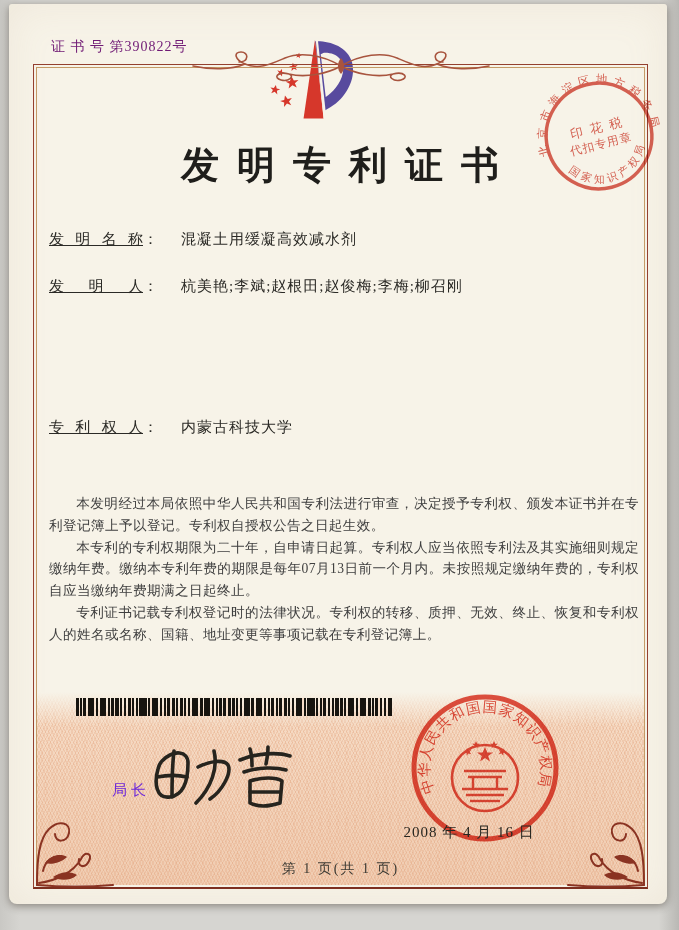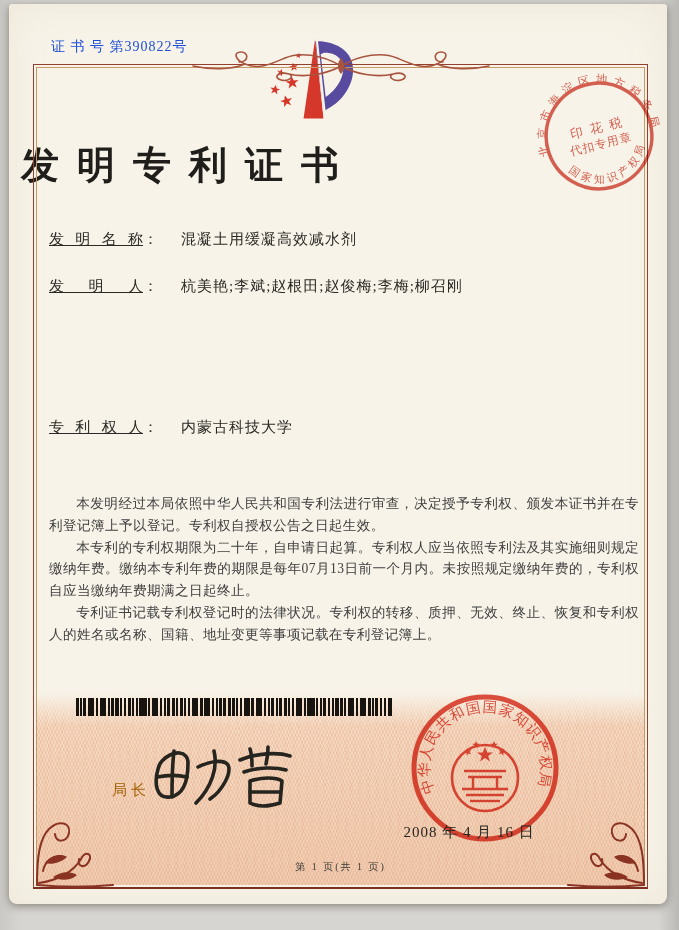--- a/index.html
+++ b/index.html
@@ -24,7 +24,7 @@
   .corner{position:absolute;bottom:-2px;}
   .corner.left{left:-1px;}
   .corner.right{right:-1px;transform:scaleX(-1);}
-  .cert-no{position:absolute;left:42px;top:34px;font-size:14px;color:#1d4ed8;letter-spacing:1px;}
+  .cert-no{position:absolute;left:42px;top:34px;font-size:14px;color:#701a75;letter-spacing:1px;}
   .logo{position:absolute;left:256px;top:30px;width:100px;height:96px;}
   .title{position:absolute;left:0;right:0;top:136px;
          font-size:38px;font-weight:bold;color:#1f1e1b;

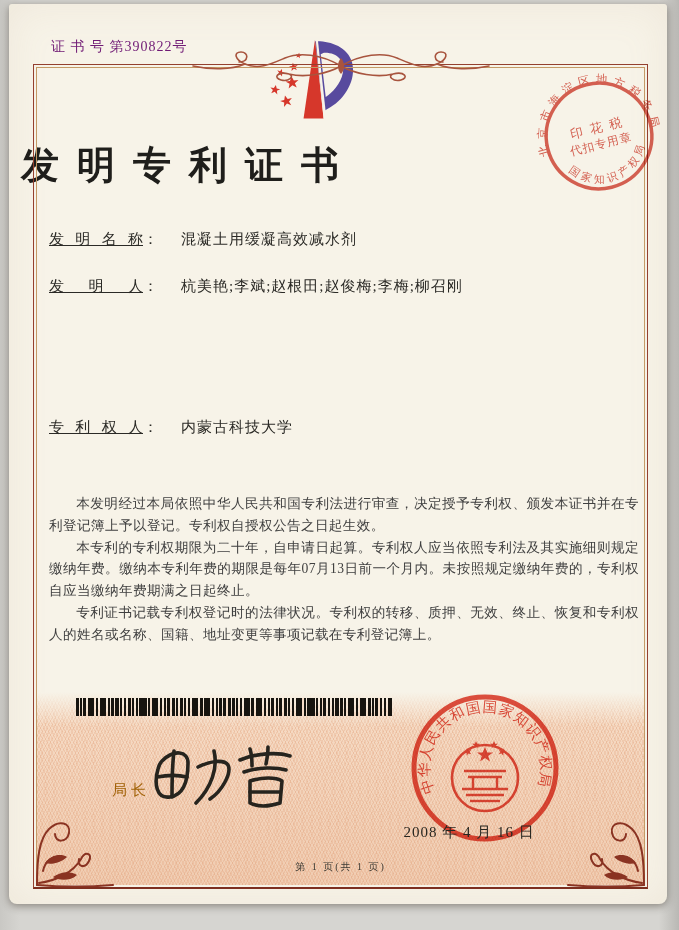--- a/index.html
+++ b/index.html
@@ -26,9 +26,9 @@
   .corner.right{right:-1px;transform:scaleX(-1);}
   .cert-no{position:absolute;left:42px;top:34px;font-size:14px;color:#701a75;letter-spacing:1px;}
   .logo{position:absolute;left:256px;top:30px;width:100px;height:96px;}
-  .title{position:absolute;left:0;right:0;top:136px;
+  .title{position:absolute;left:0;right:0;top:136px;text-align:center;
          font-size:38px;font-weight:bold;color:#1f1e1b;
-         letter-spacing:18px;padding-left:12px;}
+         letter-spacing:18px;padding-left:22px;}
   .field-row{position:absolute;left:40px;right:16px;font-size:15px;color:#2b2a26;white-space:nowrap;}
   .flabel{display:inline-block;width:94px;text-align:justify;text-align-last:justify;text-decoration:underline;}
   .fcolon{display:inline-block;}

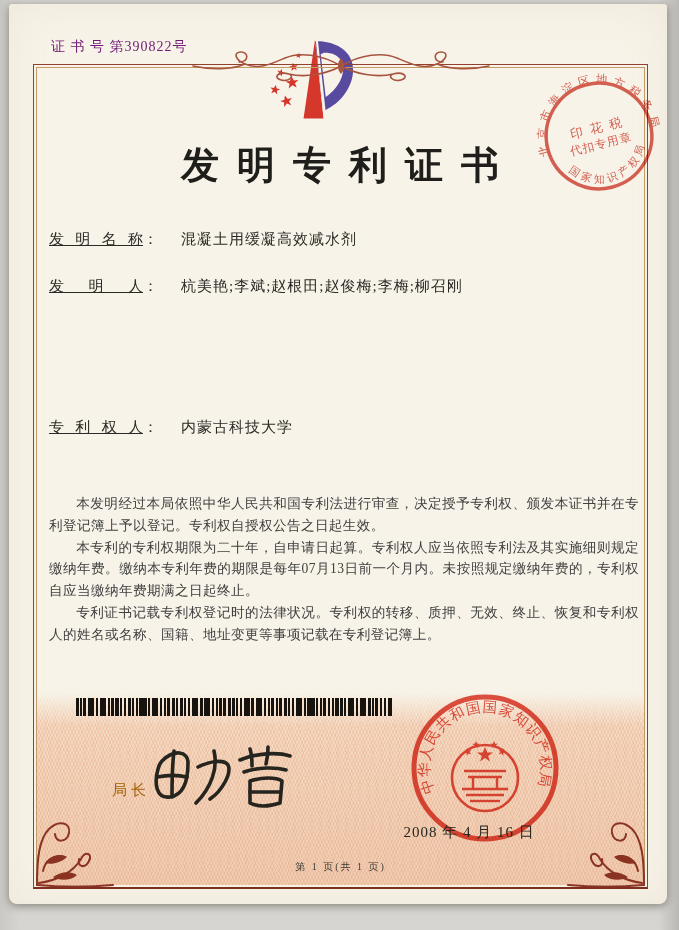--- a/index.html
+++ b/index.html
@@ -42,7 +42,7 @@
       repeating-linear-gradient(90deg,#17140f 0 1px,rgba(0,0,0,0) 1px 7px),
       repeating-linear-gradient(90deg,#17140f 0 3px,rgba(0,0,0,0) 3px 13px),
       repeating-linear-gradient(90deg,rgba(0,0,0,0) 0 17px,#f6ddc8 17px 19px);}
-  .director{position:absolute;left:78px;top:716px;font-size:15px;color:#a16207;letter-spacing:4px;}
+  .director{position:absolute;left:78px;top:716px;font-size:15px;color:#6d28d9;letter-spacing:4px;}
   .signature{position:absolute;left:112px;top:672px;width:170px;height:84px;}
   .sig-stroke{fill:none;stroke:#26241e;stroke-width:3.6;stroke-linecap:round;stroke-linejoin:round;}
   .seal{position:absolute;left:374px;top:626px;width:154px;height:154px;opacity:.9;mix-blend-mode:multiply;}

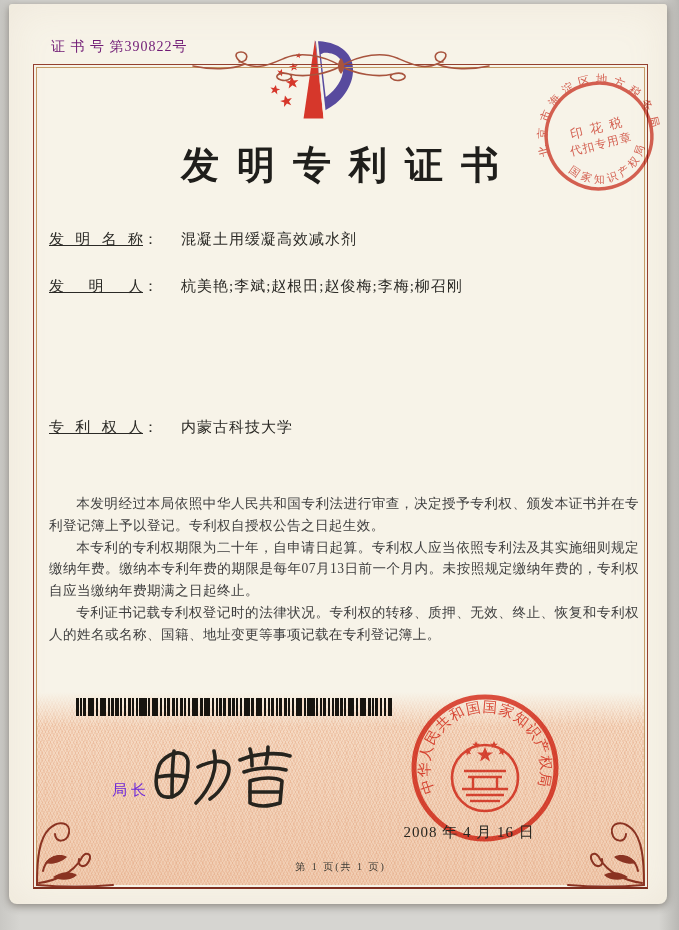--- a/index.html
+++ b/index.html
@@ -51,7 +51,7 @@
   .seal-date{position:absolute;left:340px;top:758px;width:190px;text-align:center;
              font-size:15px;color:#272620;letter-spacing:1px;}
   .page-footer{position:absolute;left:0;right:0;top:795px;text-align:center;
-               font-size:10px;color:#3c3a33;letter-spacing:2px;}
+               font-size:14px;color:#3c3a33;letter-spacing:2px;}
   .tax-stamp{position:absolute;left:524px;top:66px;width:132px;height:132px;opacity:.85;mix-blend-mode:multiply;z-index:5;}
   .tax-red{fill:#d4483a;}
   .flourish{fill:none;stroke:#8a3322;stroke-width:2;stroke-linecap:round;}

